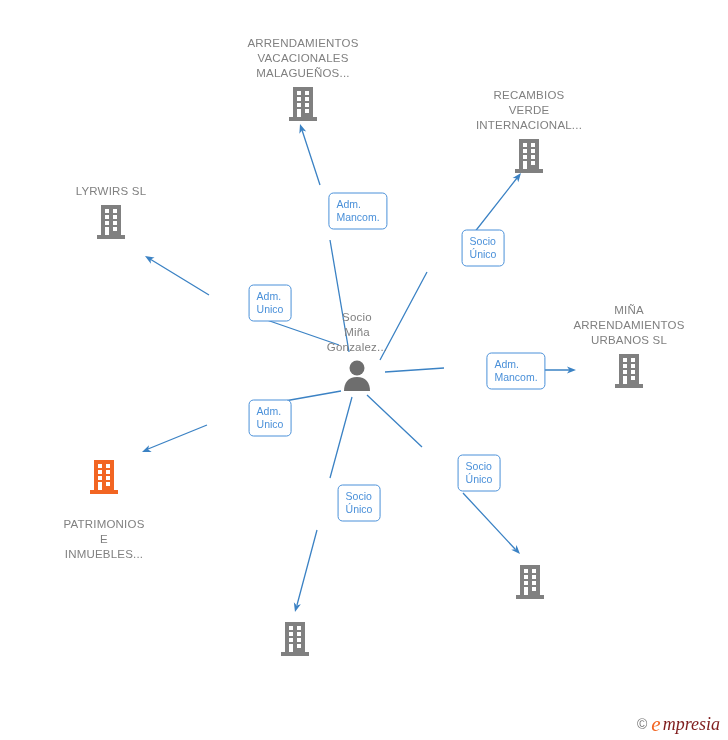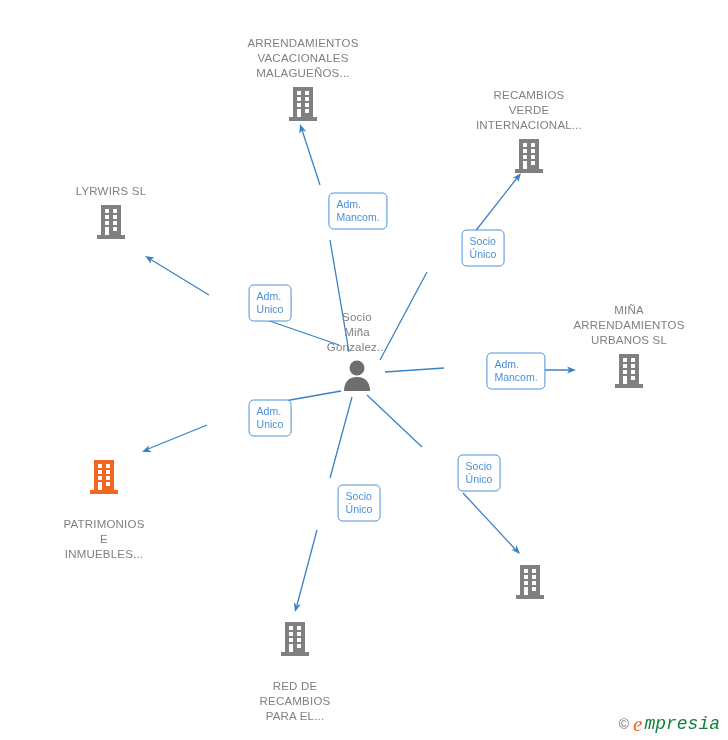--- a/index.html
+++ b/index.html
@@ -243,9 +243,6 @@
             <rect x="20" y="25" width="4" height="4" fill="#ffffff"></rect>
             <rect x="12" y="25" width="4" height="8" fill="#ffffff"></rect>
           </svg></span>
-        <span class="node-label">RED DE
-RECAMBIOS
-PARA EL...</span>
       </div>
       <div class="node label-top" style="left: 357px; top: 310px;">
         <span class="node-label">Socio

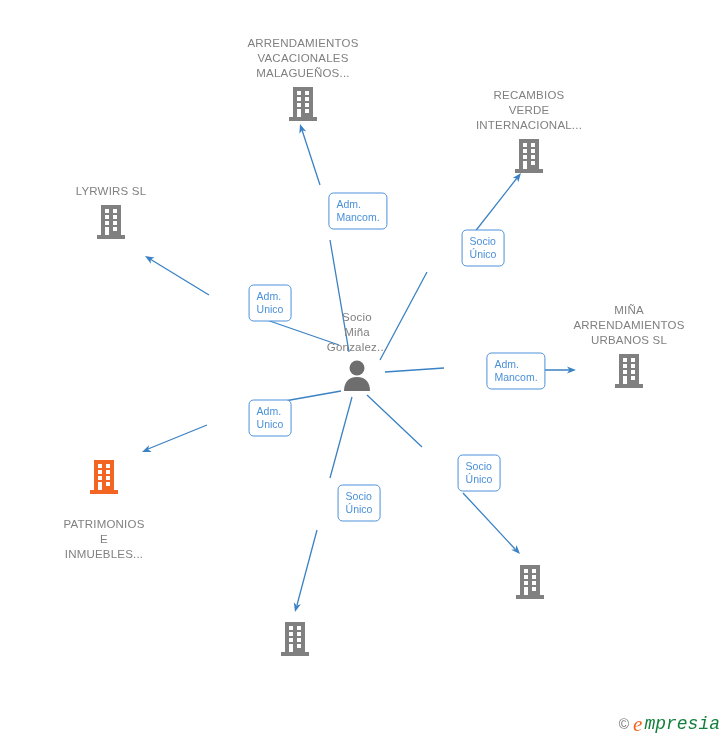--- a/index.html
+++ b/index.html
@@ -81,8 +81,8 @@
     line-height: 20px;
   }
   .watermark .wm-rest {
-    color: #15803d;
-    font-family: Liberation Mono, monospace;
+    color: #7f1d1d;
+    font-family: Liberation Serif, serif;
     font-style: italic;
     font-size: 18px;
     line-height: 20px;

